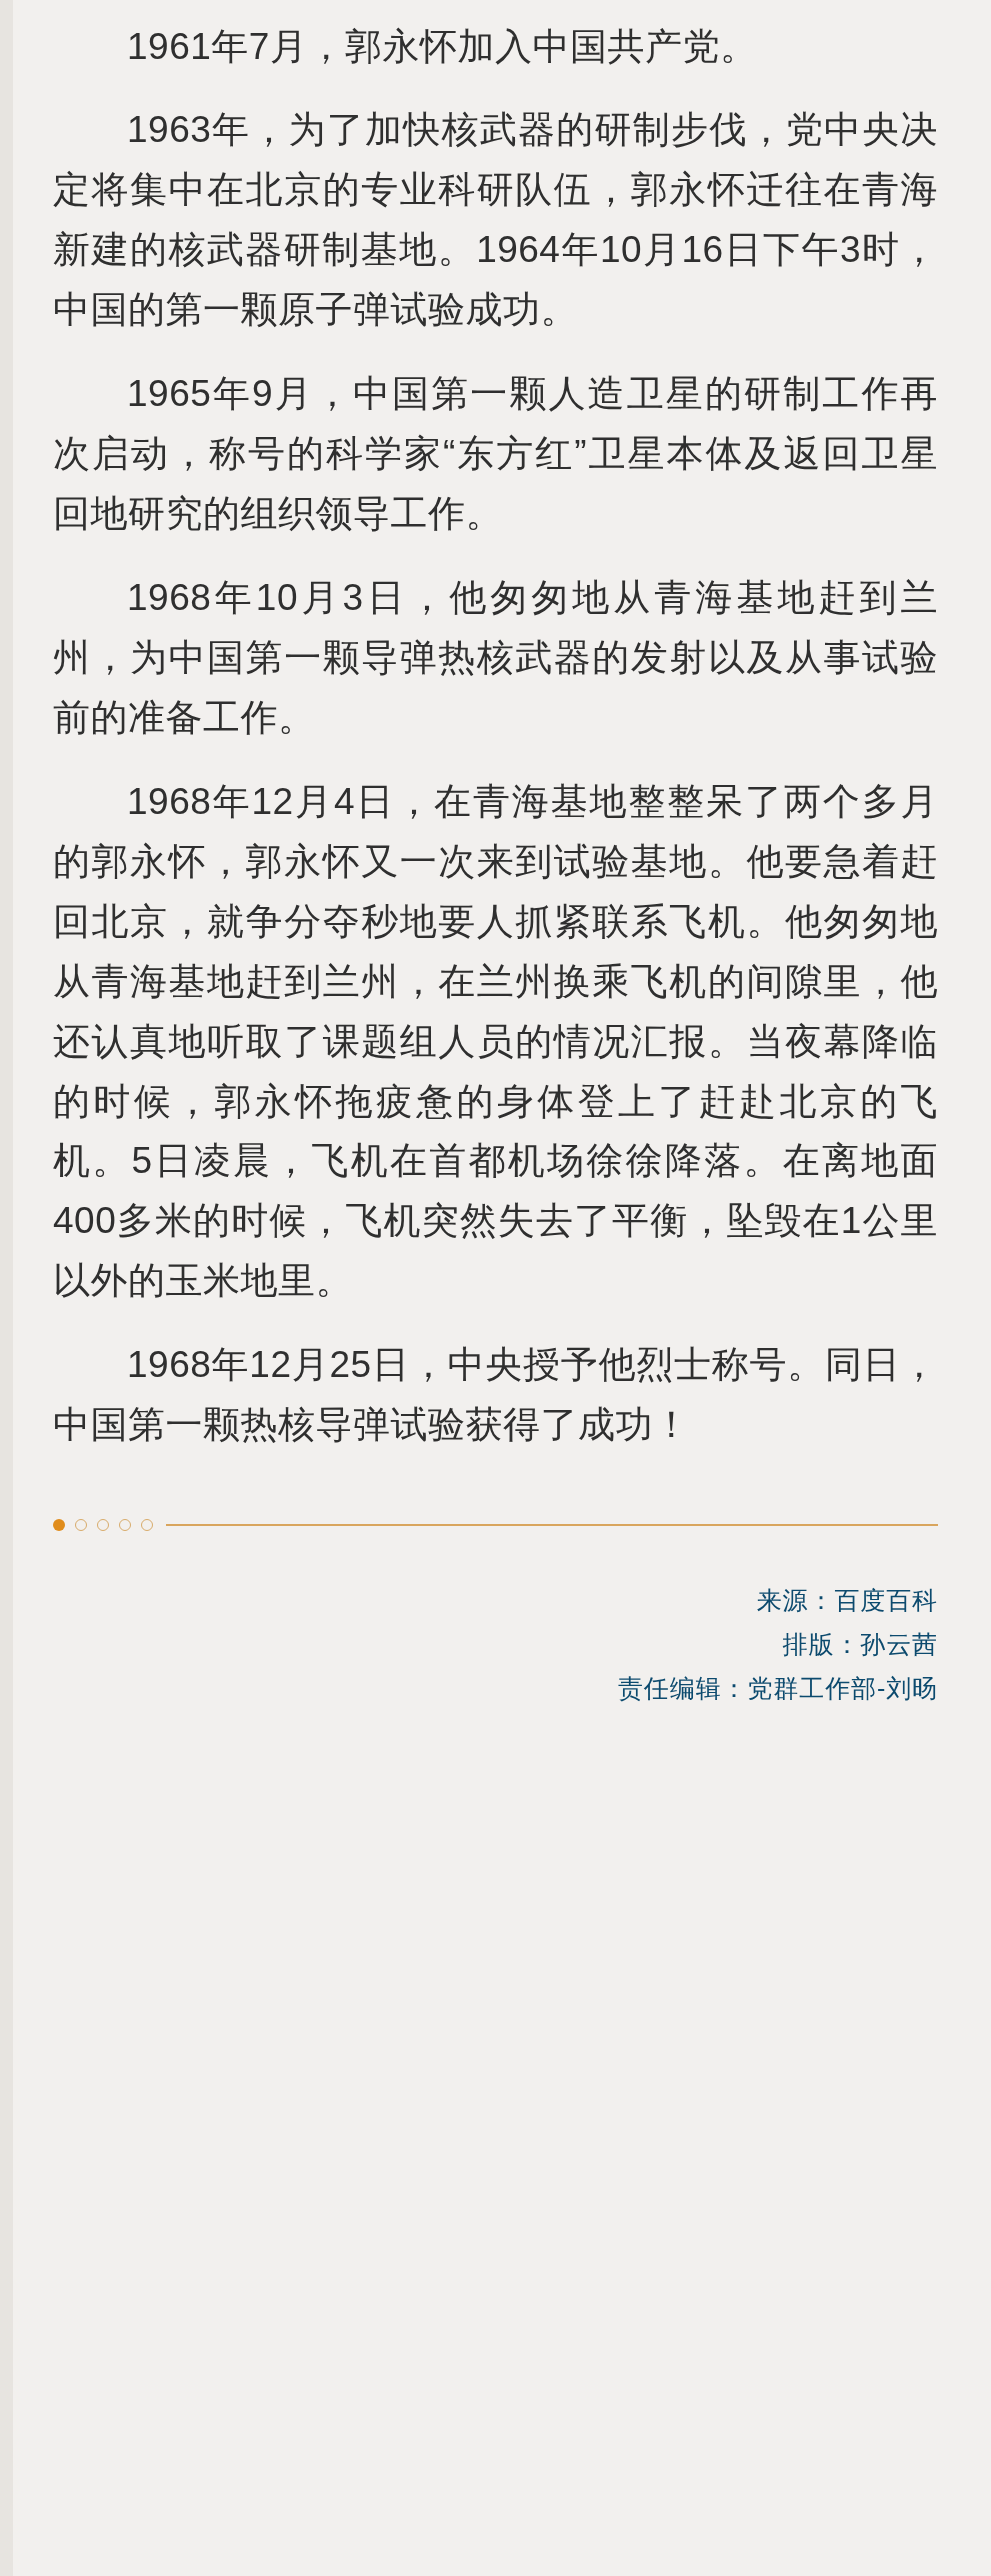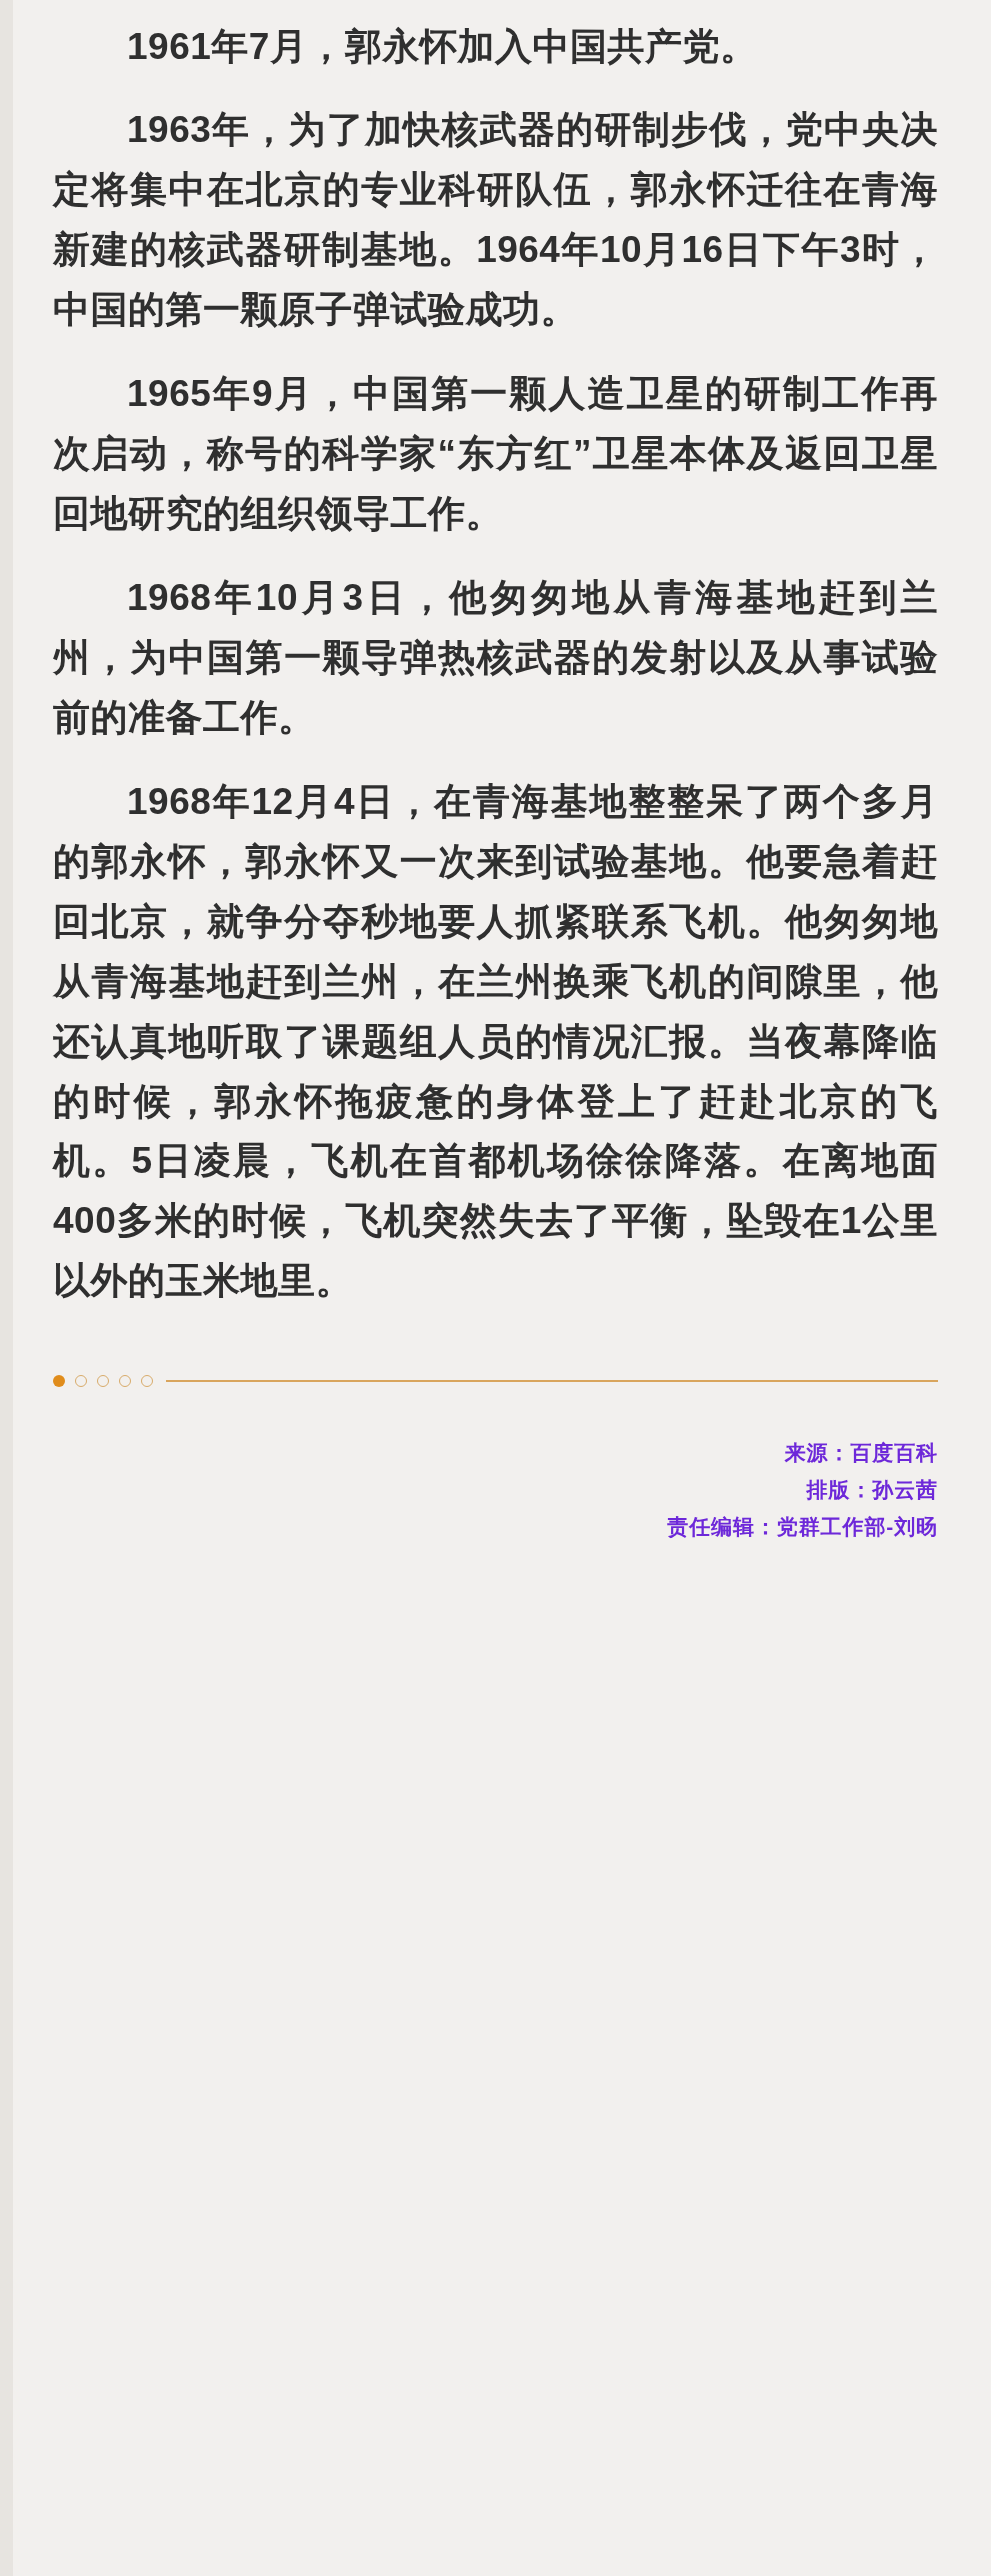--- a/index.html
+++ b/index.html
@@ -19,7 +19,6 @@
     background: #f2f0ee;
     box-sizing: border-box;
     padding: 0 53px 0 53px;
-    font-weight: bold;
   }
   .left-rail {
     position: absolute;

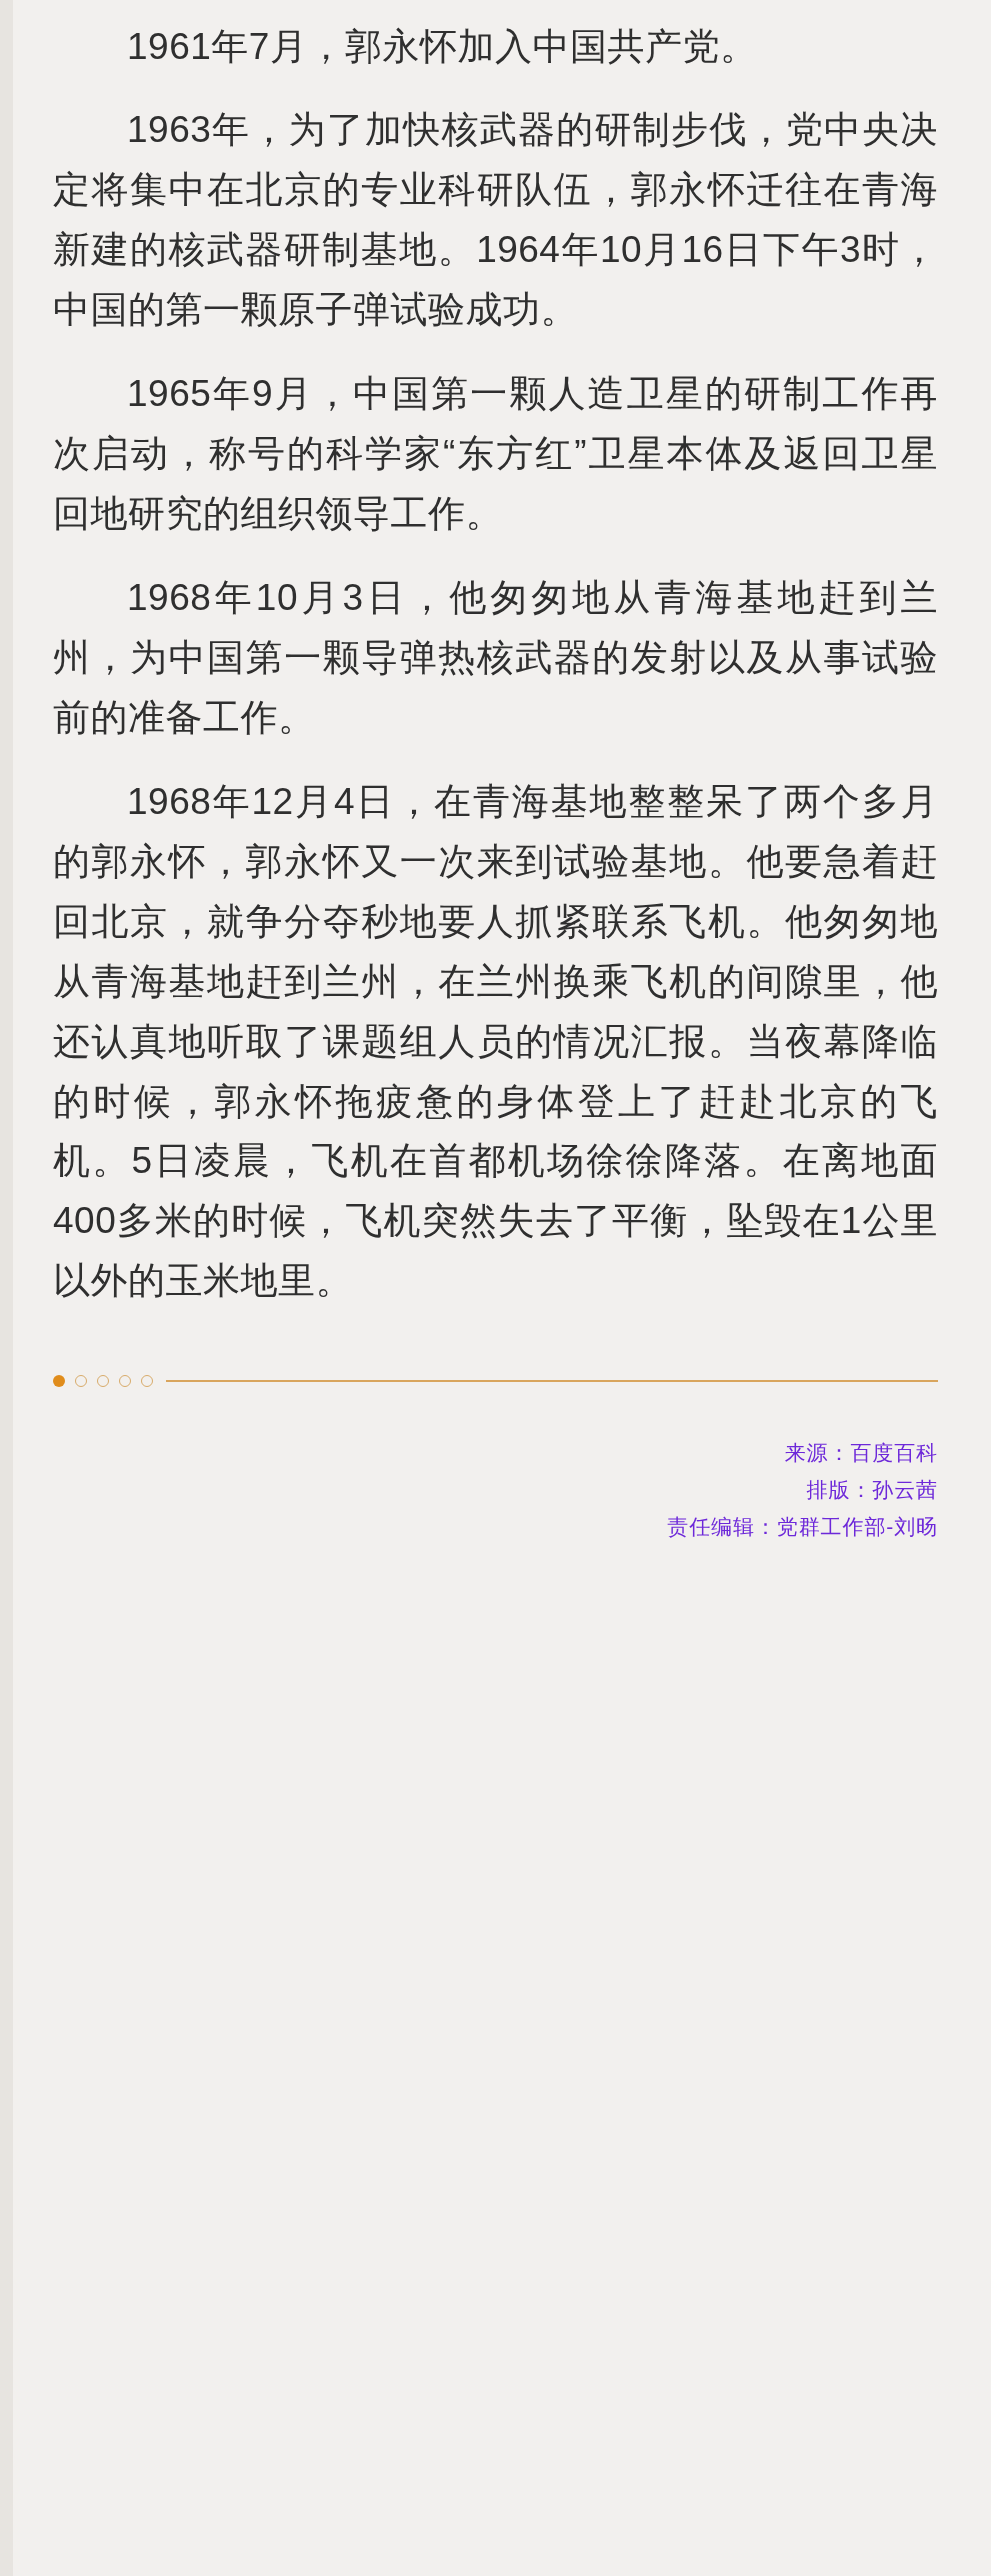--- a/index.html
+++ b/index.html
@@ -95,6 +95,7 @@
     <p class="para">1965年9月，中国第一颗人造卫星的研制工作再次启动，称号的科学家“东方红”卫星本体及返回卫星回地研究的组织领导工作。</p>
     <p class="para">1968年10月3日，他匆匆地从青海基地赶到兰州，为中国第一颗导弹热核武器的发射以及从事试验前的准备工作。</p>
     <p class="para">1968年12月4日，在青海基地整整呆了两个多月的郭永怀，郭永怀又一次来到试验基地。他要急着赶回北京，就争分夺秒地要人抓紧联系飞机。他匆匆地从青海基地赶到兰州，在兰州换乘飞机的间隙里，他还认真地听取了课题组人员的情况汇报。当夜幕降临的时候，郭永怀拖疲惫的身体登上了赶赴北京的飞机。5日凌晨，飞机在首都机场徐徐降落。在离地面400多米的时候，飞机突然失去了平衡，坠毁在1公里以外的玉米地里。</p>
+    <p class="para">1968年12月25日，中央授予他烈士称号。同日，中国第一颗热核导弹试验获得了成功！</p>
   </div>
 
   <div class="divider-block">

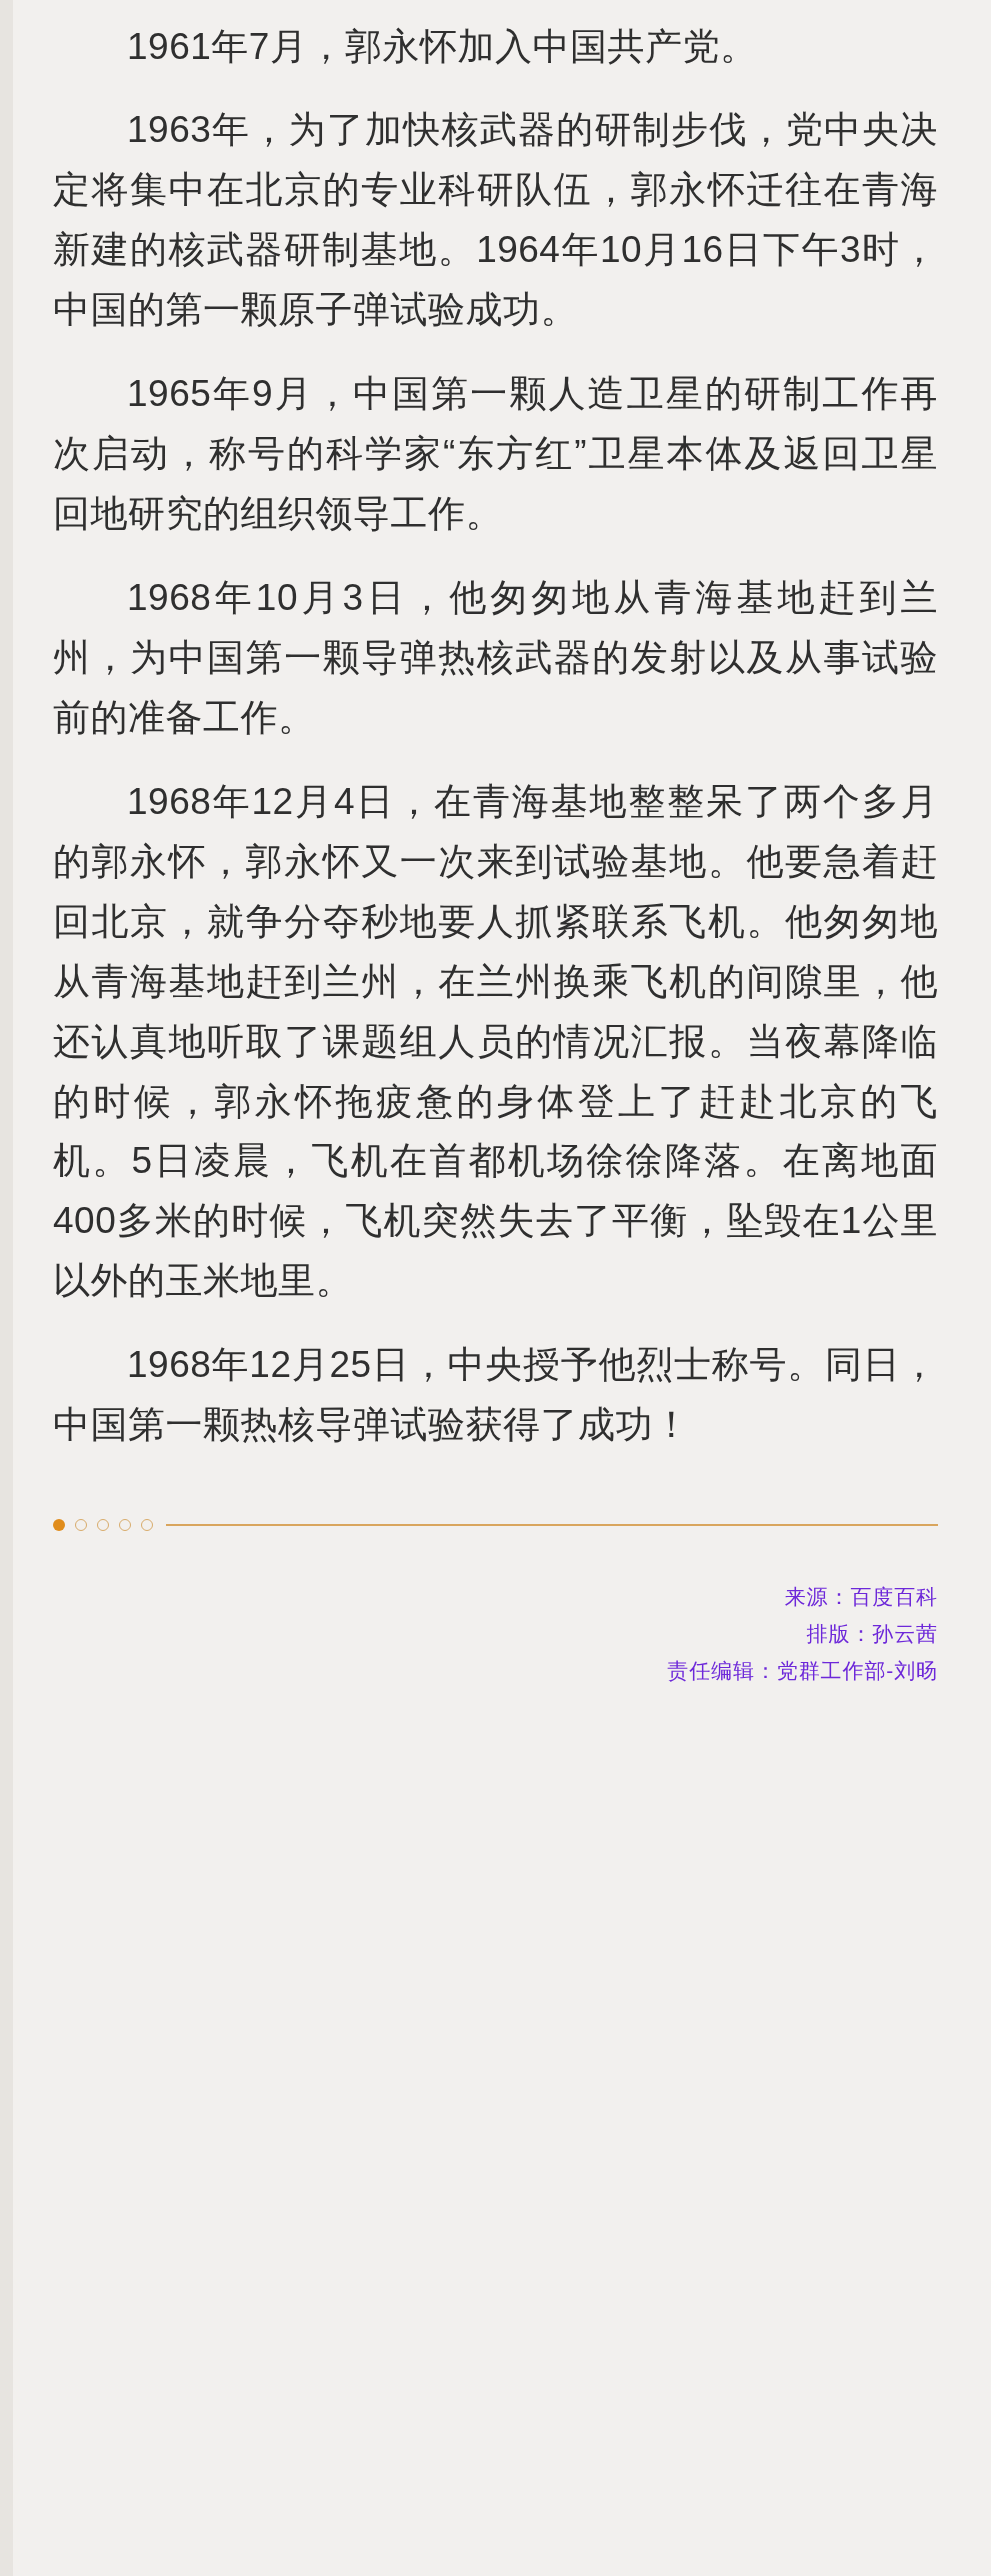--- a/index.html
+++ b/index.html
@@ -77,8 +77,8 @@
     text-align: right;
   }
   .credit-line {
-    font-size: 21px;
-    color: #6d28d9;
+    font-size: 25px;
+    color: #0c4a6e;
     line-height: 1.75;
     letter-spacing: 0.9px;
   }

